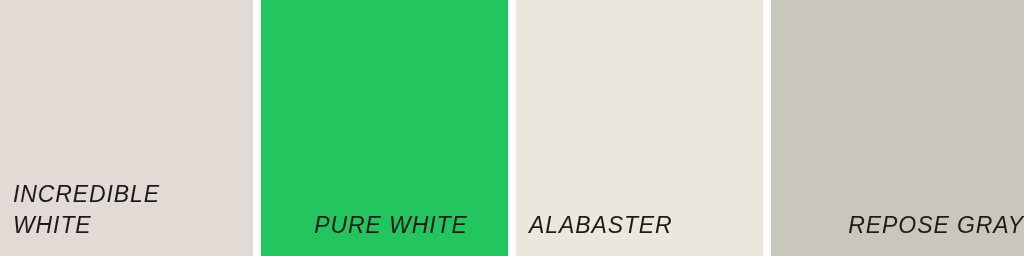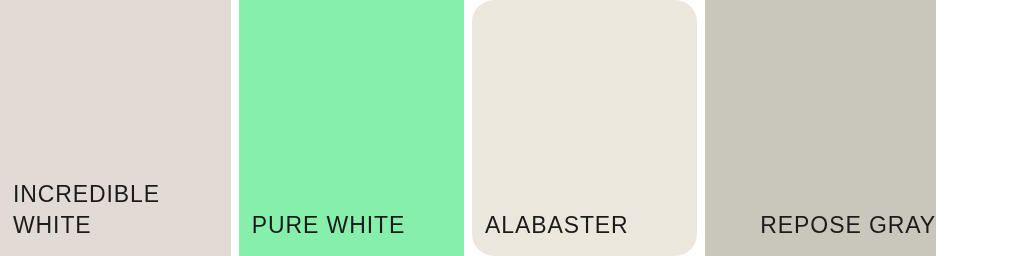--- a/index.html
+++ b/index.html
@@ -16,10 +16,11 @@
 
   #palette {
     display: flex;
-    width: 936px;
+    width: 1024px;
     height: 256px;
     background: #ffffff;
     gap: 8px;
+    font-style: italic;
   }
 
   .swatch {

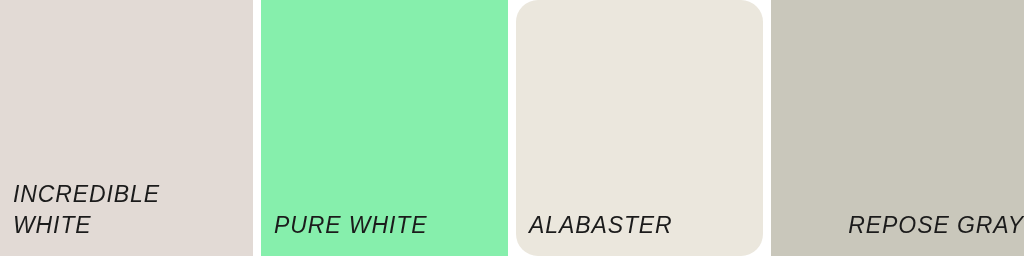--- a/index.html
+++ b/index.html
@@ -55,7 +55,7 @@
 WHITE</div>
   </div>
 
-  <div class="swatch" style="width:247px; background:#86efac;">
+  <div class="swatch" style="width:247px; background:#22c55e;text-align:center;">
     <div class="swatch-label">PURE WHITE</div>
   </div>
 

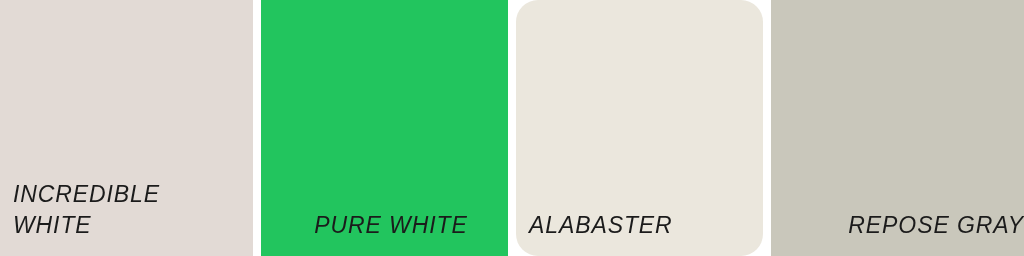--- a/index.html
+++ b/index.html
@@ -59,7 +59,7 @@
     <div class="swatch-label">PURE WHITE</div>
   </div>
 
-  <div class="swatch" style="width:247px; background:#EBE7DD;border-radius:22px;">
+  <div class="swatch" style="width:247px; background:#EBE7DD;">
     <div class="swatch-label">ALABASTER</div>
   </div>
 

